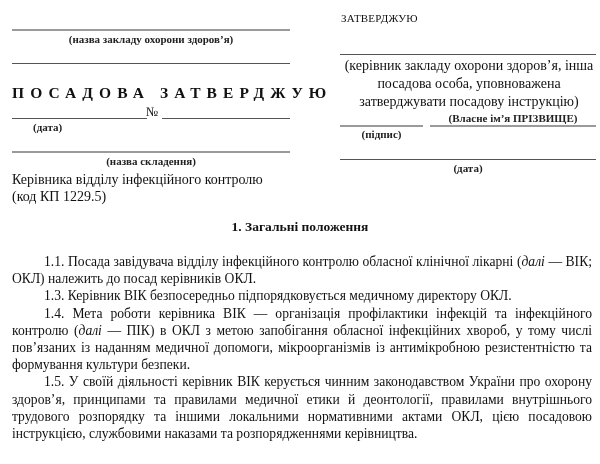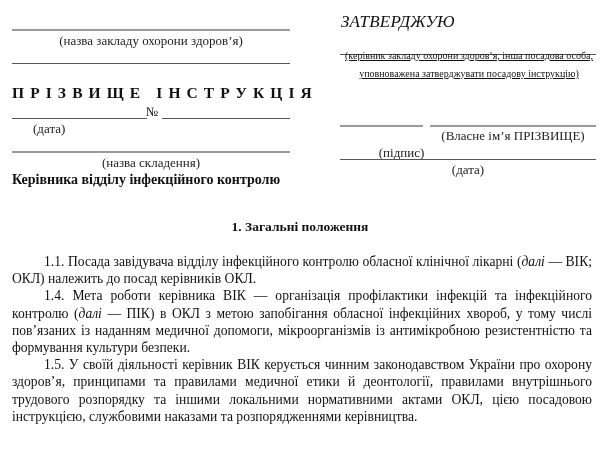--- a/index.html
+++ b/index.html
@@ -9,7 +9,7 @@
   .line { position: absolute; height: 0; border-top: 1px solid #555; }
   .line.light { border-top-color: #9a9a9a; border-top-width: 2px; }
   .cap { position: absolute; font-size: 13px; text-align: center; color: #222; white-space: nowrap; }
-  .approve { left: 341px; top: 12px; font-size: 17px; letter-spacing: 0.2px; font-style: italic; }
+  .approve { left: 341px; top: 12px; font-size: 11px; letter-spacing: 0.2px; }
   .approve-cap { left: 340px; width: 258px; top: 47px; font-size: 10px; line-height: 18px; text-align: center; text-decoration: underline; }
   .doc-type { left: 12px; top: 84px; font-size: 15.5px; font-weight: bold; letter-spacing: 6.1px; white-space: nowrap; }
   .num-sign { left: 146px; top: 104px; font-size: 13px; }

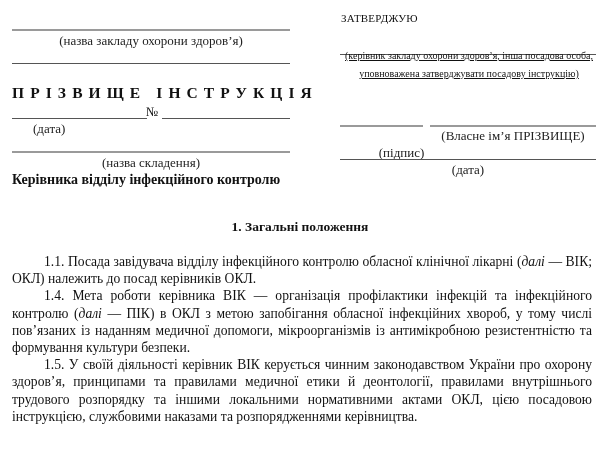--- a/index.html
+++ b/index.html
@@ -8,7 +8,7 @@
   .abs { position: absolute; }
   .line { position: absolute; height: 0; border-top: 1px solid #555; }
   .line.light { border-top-color: #9a9a9a; border-top-width: 2px; }
-  .cap { position: absolute; font-size: 13px; text-align: center; color: #222; white-space: nowrap; }
+  .cap { position: absolute; font-size: 11px; text-align: center; color: #222; white-space: nowrap; font-weight: bold; }
   .approve { left: 341px; top: 12px; font-size: 11px; letter-spacing: 0.2px; }
   .approve-cap { left: 340px; width: 258px; top: 47px; font-size: 10px; line-height: 18px; text-align: center; text-decoration: underline; }
   .doc-type { left: 12px; top: 84px; font-size: 15.5px; font-weight: bold; letter-spacing: 6.1px; white-space: nowrap; }

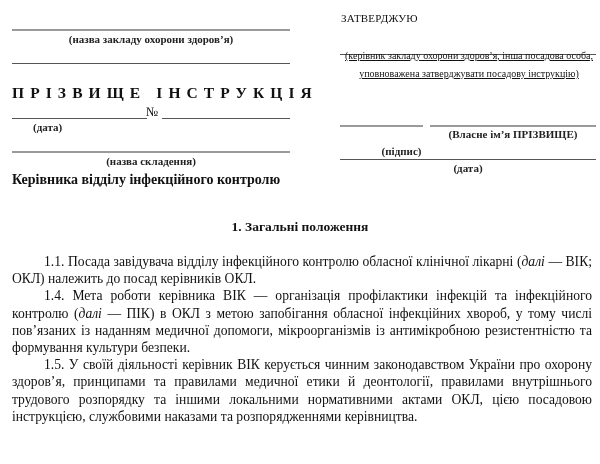--- a/index.html
+++ b/index.html
@@ -10,7 +10,7 @@
   .line.light { border-top-color: #9a9a9a; border-top-width: 2px; }
   .cap { position: absolute; font-size: 11px; text-align: center; color: #222; white-space: nowrap; font-weight: bold; }
   .approve { left: 341px; top: 12px; font-size: 11px; letter-spacing: 0.2px; }
-  .approve-cap { left: 340px; width: 258px; top: 47px; font-size: 10px; line-height: 18px; text-align: center; text-decoration: underline; }
+  .approve-cap { left: 340px; width: 258px; top: 57px; font-size: 14px; line-height: 18px; text-align: center; }
   .doc-type { left: 12px; top: 84px; font-size: 15.5px; font-weight: bold; letter-spacing: 6.1px; white-space: nowrap; }
   .num-sign { left: 146px; top: 104px; font-size: 13px; }
   .title { left: 12px; top: 171px; font-size: 14px; font-weight: bold; line-height: 17px; }

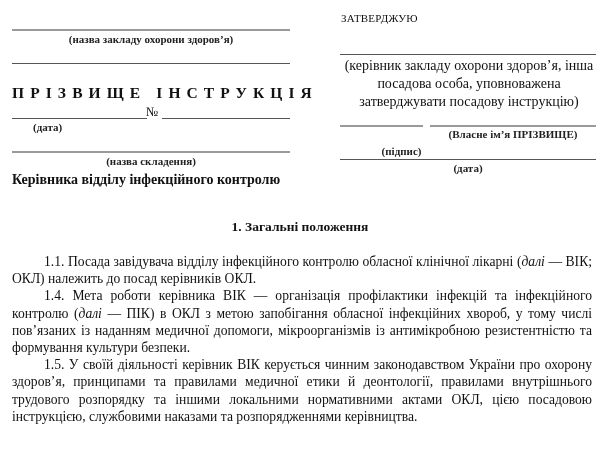--- a/index.html
+++ b/index.html
@@ -26,7 +26,7 @@
 <div class="cap" style="left:12px; width:278px; top:33px;">(назва закладу охорони здоров’я)</div>
 <div class="line" style="left:12px; top:63px; width:278px;"></div>
 
-<div class="abs doc-type">ПРІЗВИЩЕ ІНСТРУКЦІЯ</div>
+<div class="abs doc-type">ПОСАДОВА ЗАТВЕРДЖУЮ</div>
 
 <div class="line" style="left:12px; top:118px; width:135px;"></div>
 <div class="abs num-sign">№</div>

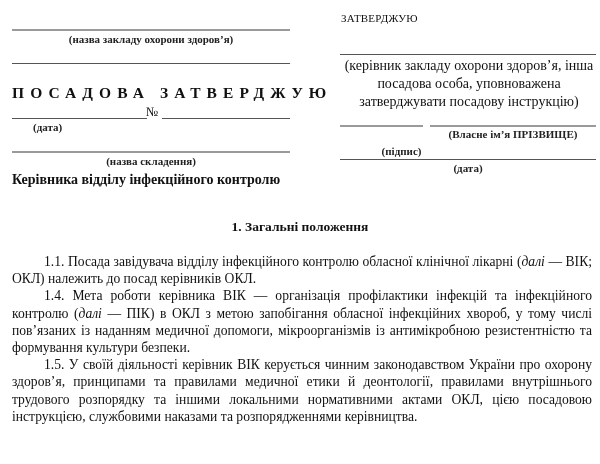--- a/index.html
+++ b/index.html
@@ -47,7 +47,7 @@
 <div class="line light" style="left:340px; top:125px; width:83px;"></div>
 <div class="line light" style="left:430px; top:125px; width:166px;"></div>
 <div class="cap" style="left:360px; width:83px; top:128px;margin-top:17px;">(підпис)</div>
-<div class="cap" style="left:430px; width:166px; top:128px;">(Власне ім’я ПРІЗВИЩЕ)</div>
+<div class="cap" style="left:430px; width:166px; top:112px;">(Власне ім’я ПРІЗВИЩЕ)</div>
 
 <div class="line" style="left:340px; top:159px; width:256px;"></div>
 <div class="cap" style="left:340px; width:256px; top:162px;">(дата)</div>

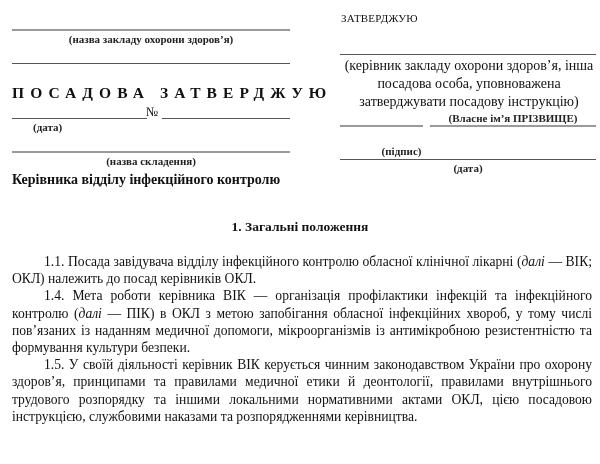--- a/index.html
+++ b/index.html
@@ -46,7 +46,7 @@
 
 <div class="line light" style="left:340px; top:125px; width:83px;"></div>
 <div class="line light" style="left:430px; top:125px; width:166px;"></div>
-<div class="cap" style="left:360px; width:83px; top:128px;margin-top:17px;">(підпис)</div>
+<div class="cap" style="left:340px; width:83px; top:128px;">(підпис)</div>
 <div class="cap" style="left:430px; width:166px; top:112px;">(Власне ім’я ПРІЗВИЩЕ)</div>
 
 <div class="line" style="left:340px; top:159px; width:256px;"></div>

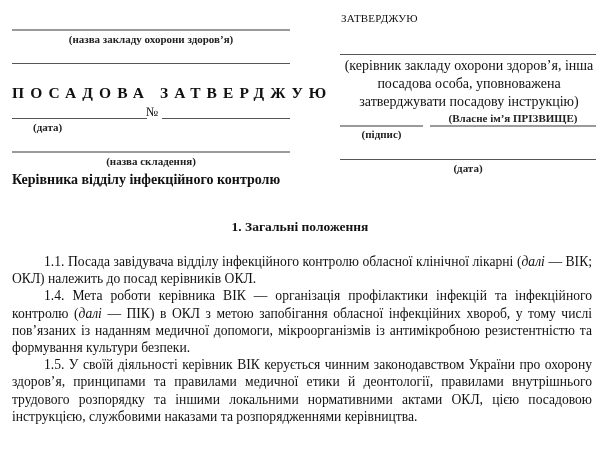--- a/index.html
+++ b/index.html
@@ -13,7 +13,7 @@
   .approve-cap { left: 340px; width: 258px; top: 57px; font-size: 14px; line-height: 18px; text-align: center; }
   .doc-type { left: 12px; top: 84px; font-size: 15.5px; font-weight: bold; letter-spacing: 6.1px; white-space: nowrap; }
   .num-sign { left: 146px; top: 104px; font-size: 13px; }
-  .title { left: 12px; top: 171px; font-size: 14px; font-weight: bold; line-height: 17px; }
+  .title { left: 12px; top: 171px; font-size: 14px; font-weight: normal; line-height: 17px; }
   .section { left: 0; width: 600px; top: 219px; text-align: center; font-size: 13.5px; font-weight: bold; }
   .body-text { left: 12px; width: 580px; top: 238px; font-size: 13.6px; line-height: 17.2px; margin-top: 15px; }
   .para { margin: 0; text-indent: 32px; text-align: justify; }

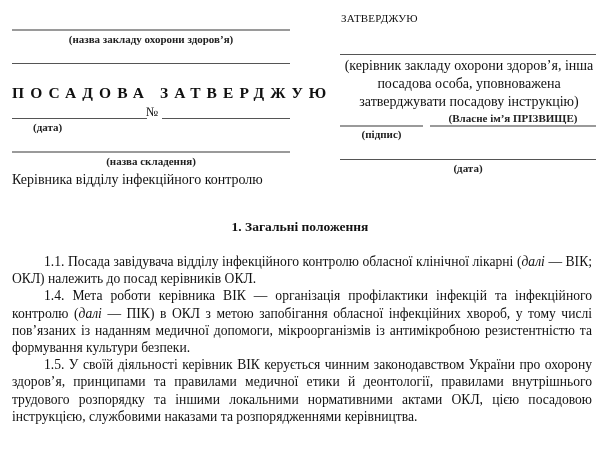--- a/index.html
+++ b/index.html
@@ -38,6 +38,7 @@
 
 <div class="abs title">
   <div>Керівника відділу інфекційного контролю</div>
+  <div>(код КП 1229.5)</div>
 </div>
 
 <div class="abs approve">ЗАТВЕРДЖУЮ</div>

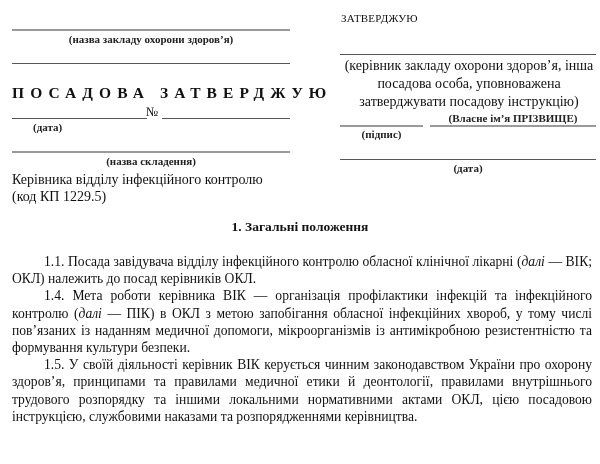--- a/index.html
+++ b/index.html
@@ -57,6 +57,7 @@
 
 <div class="abs body-text">
   <p class="para"><span>1.1. Посада завідувача відділу інфекційного контролю обласної клінічної лікарні (</span><span class="it">далі</span><span> — ВІК; ОКЛ) належить до посад керівників ОКЛ.</span></p>
+  <p class="para"><span>1.3. Керівник ВІК безпосередньо підпорядковується медичному директору ОКЛ.</span></p>
   <p class="para"><span>1.4. Мета роботи керівника ВІК — організація профілактики інфекцій та інфекційного контролю (</span><span class="it">далі</span><span> — ПІК) в ОКЛ з метою запобігання обласної інфекційних хвороб, у тому числі пов’язаних із наданням медичної допомоги, мікроорганізмів із антимікробною резистентністю та формування культури безпеки.</span></p>
   <p class="para"><span>1.5. У своїй діяльності керівник ВІК керується чинним законодавством України про охорону здоров’я, принципами та правилами медичної етики й деонтології, правилами внутрішнього трудового розпорядку та іншими локальними нормативними актами ОКЛ, цією посадовою інструкцією, службовими наказами та розпорядженнями керівництва.</span></p>
 </div>

